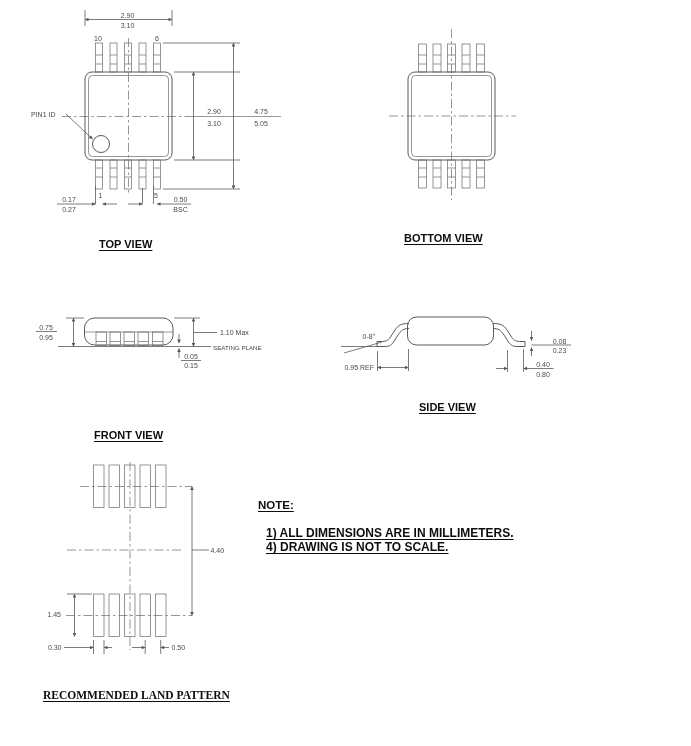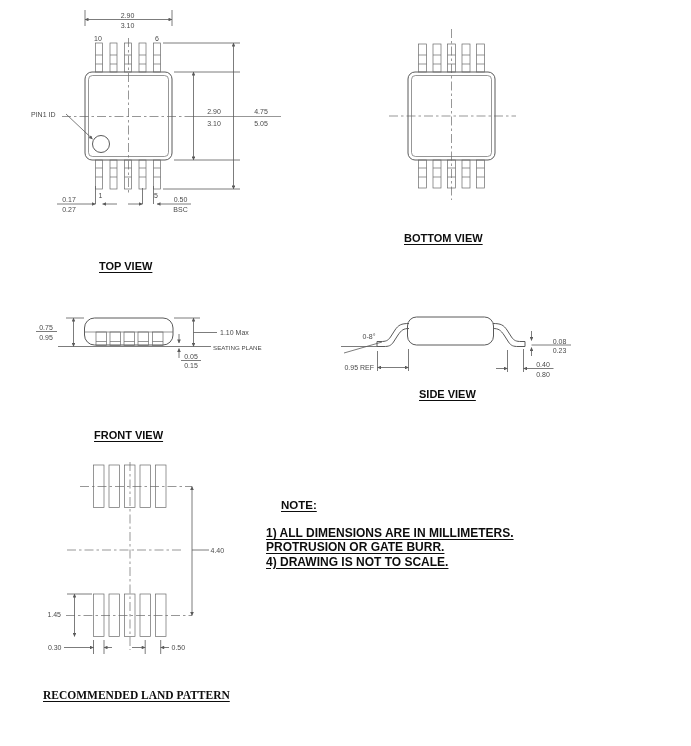--- a/index.html
+++ b/index.html
@@ -264,7 +264,7 @@
   </g>
 </svg>
 
-<div class="ttl" style="left:99px;top:260px;">TOP VIEW</div>
+<div class="ttl" style="left:99px;top:238px;">TOP VIEW</div>
 <div class="ttl" style="left:404px;top:232px;">BOTTOM VIEW</div>
 <div class="ttl" style="left:94px;top:423px;margin-top:6px;">FRONT VIEW</div>
 <div class="ttl" style="left:419px;top:388px;">SIDE VIEW</div>

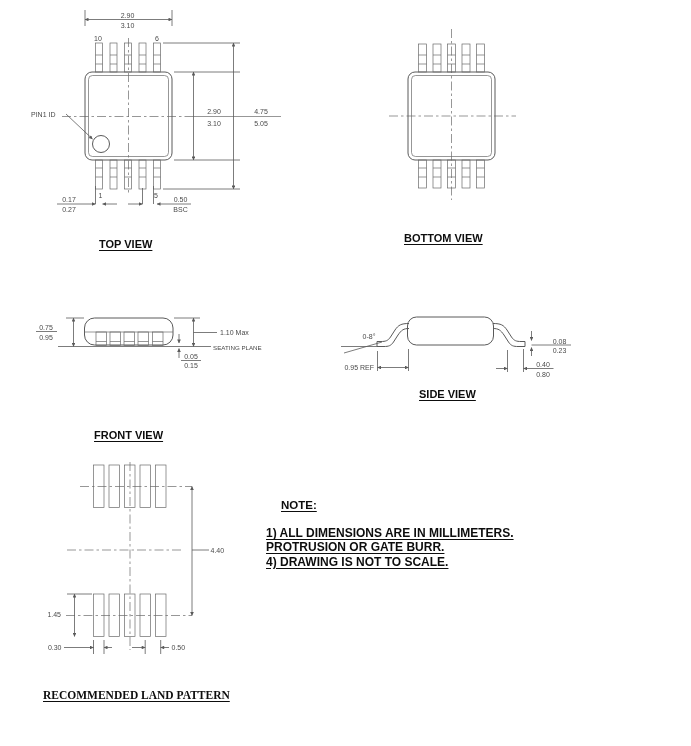--- a/index.html
+++ b/index.html
@@ -267,7 +267,7 @@
 <div class="ttl" style="left:99px;top:238px;">TOP VIEW</div>
 <div class="ttl" style="left:404px;top:232px;">BOTTOM VIEW</div>
 <div class="ttl" style="left:94px;top:423px;margin-top:6px;">FRONT VIEW</div>
-<div class="ttl" style="left:419px;top:388px;">SIDE VIEW</div>
+<div class="ttl" style="left:419px;top:401px;">SIDE VIEW</div>
 <div class="note-head" style="left:43px;top:689px;font-family:Liberation Serif, serif;">RECOMMENDED LAND PATTERN</div>
 
 <div class="note-head" style="left:281px;top:499px;">NOTE:</div>

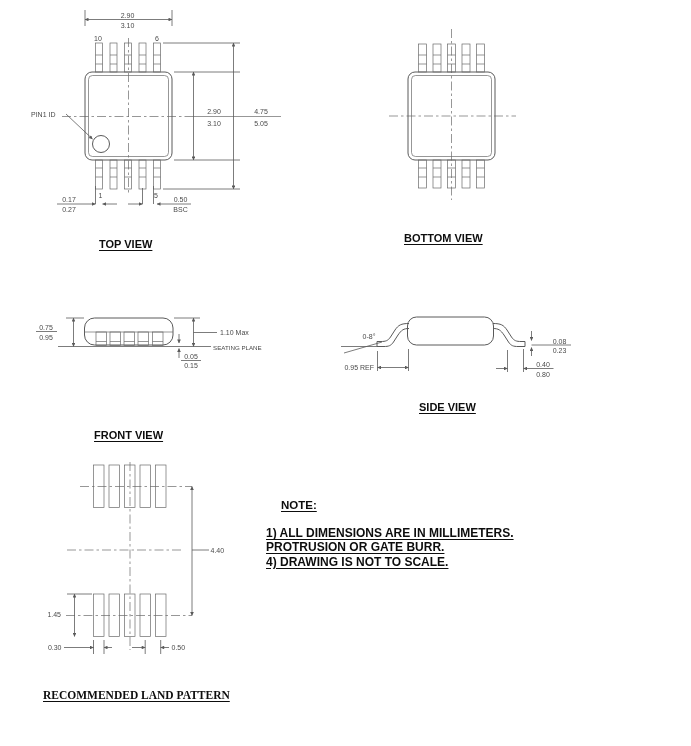--- a/index.html
+++ b/index.html
@@ -270,7 +270,7 @@
 <div class="ttl" style="left:419px;top:401px;">SIDE VIEW</div>
 <div class="note-head" style="left:43px;top:689px;font-family:Liberation Serif, serif;">RECOMMENDED LAND PATTERN</div>
 
-<div class="note-head" style="left:281px;top:499px;">NOTE:</div>
+<div class="note-head" style="left:258px;top:499px;">NOTE:</div>
 <div class="notes" style="left:266px;top:526px;">
   <div>1) ALL DIMENSIONS ARE IN MILLIMETERS.</div>
   <div>PROTRUSION OR GATE BURR.</div>

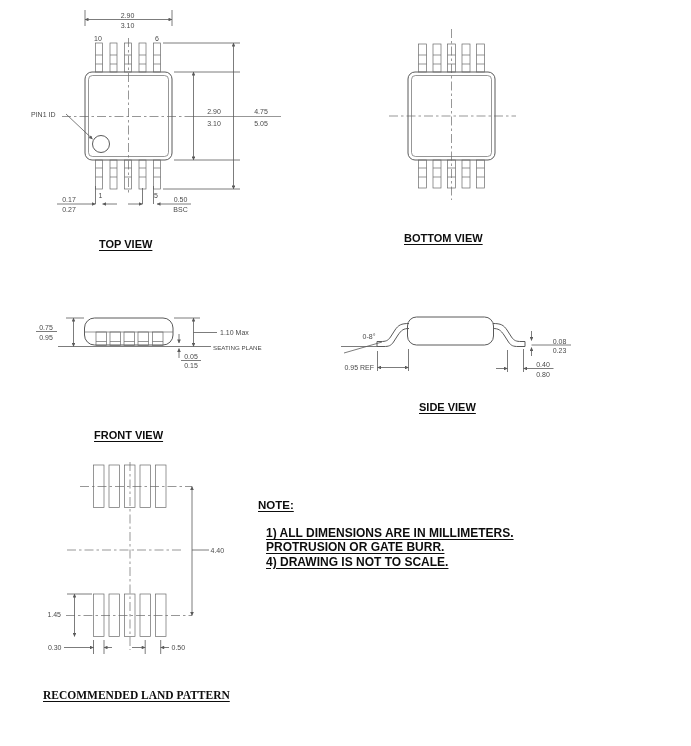--- a/index.html
+++ b/index.html
@@ -273,7 +273,6 @@
 <div class="note-head" style="left:258px;top:499px;">NOTE:</div>
 <div class="notes" style="left:266px;top:526px;">
   <div>1) ALL DIMENSIONS ARE IN MILLIMETERS.</div>
-  <div>PROTRUSION OR GATE BURR.</div>
   <div>4) DRAWING IS NOT TO SCALE.</div>
 </div>
 

